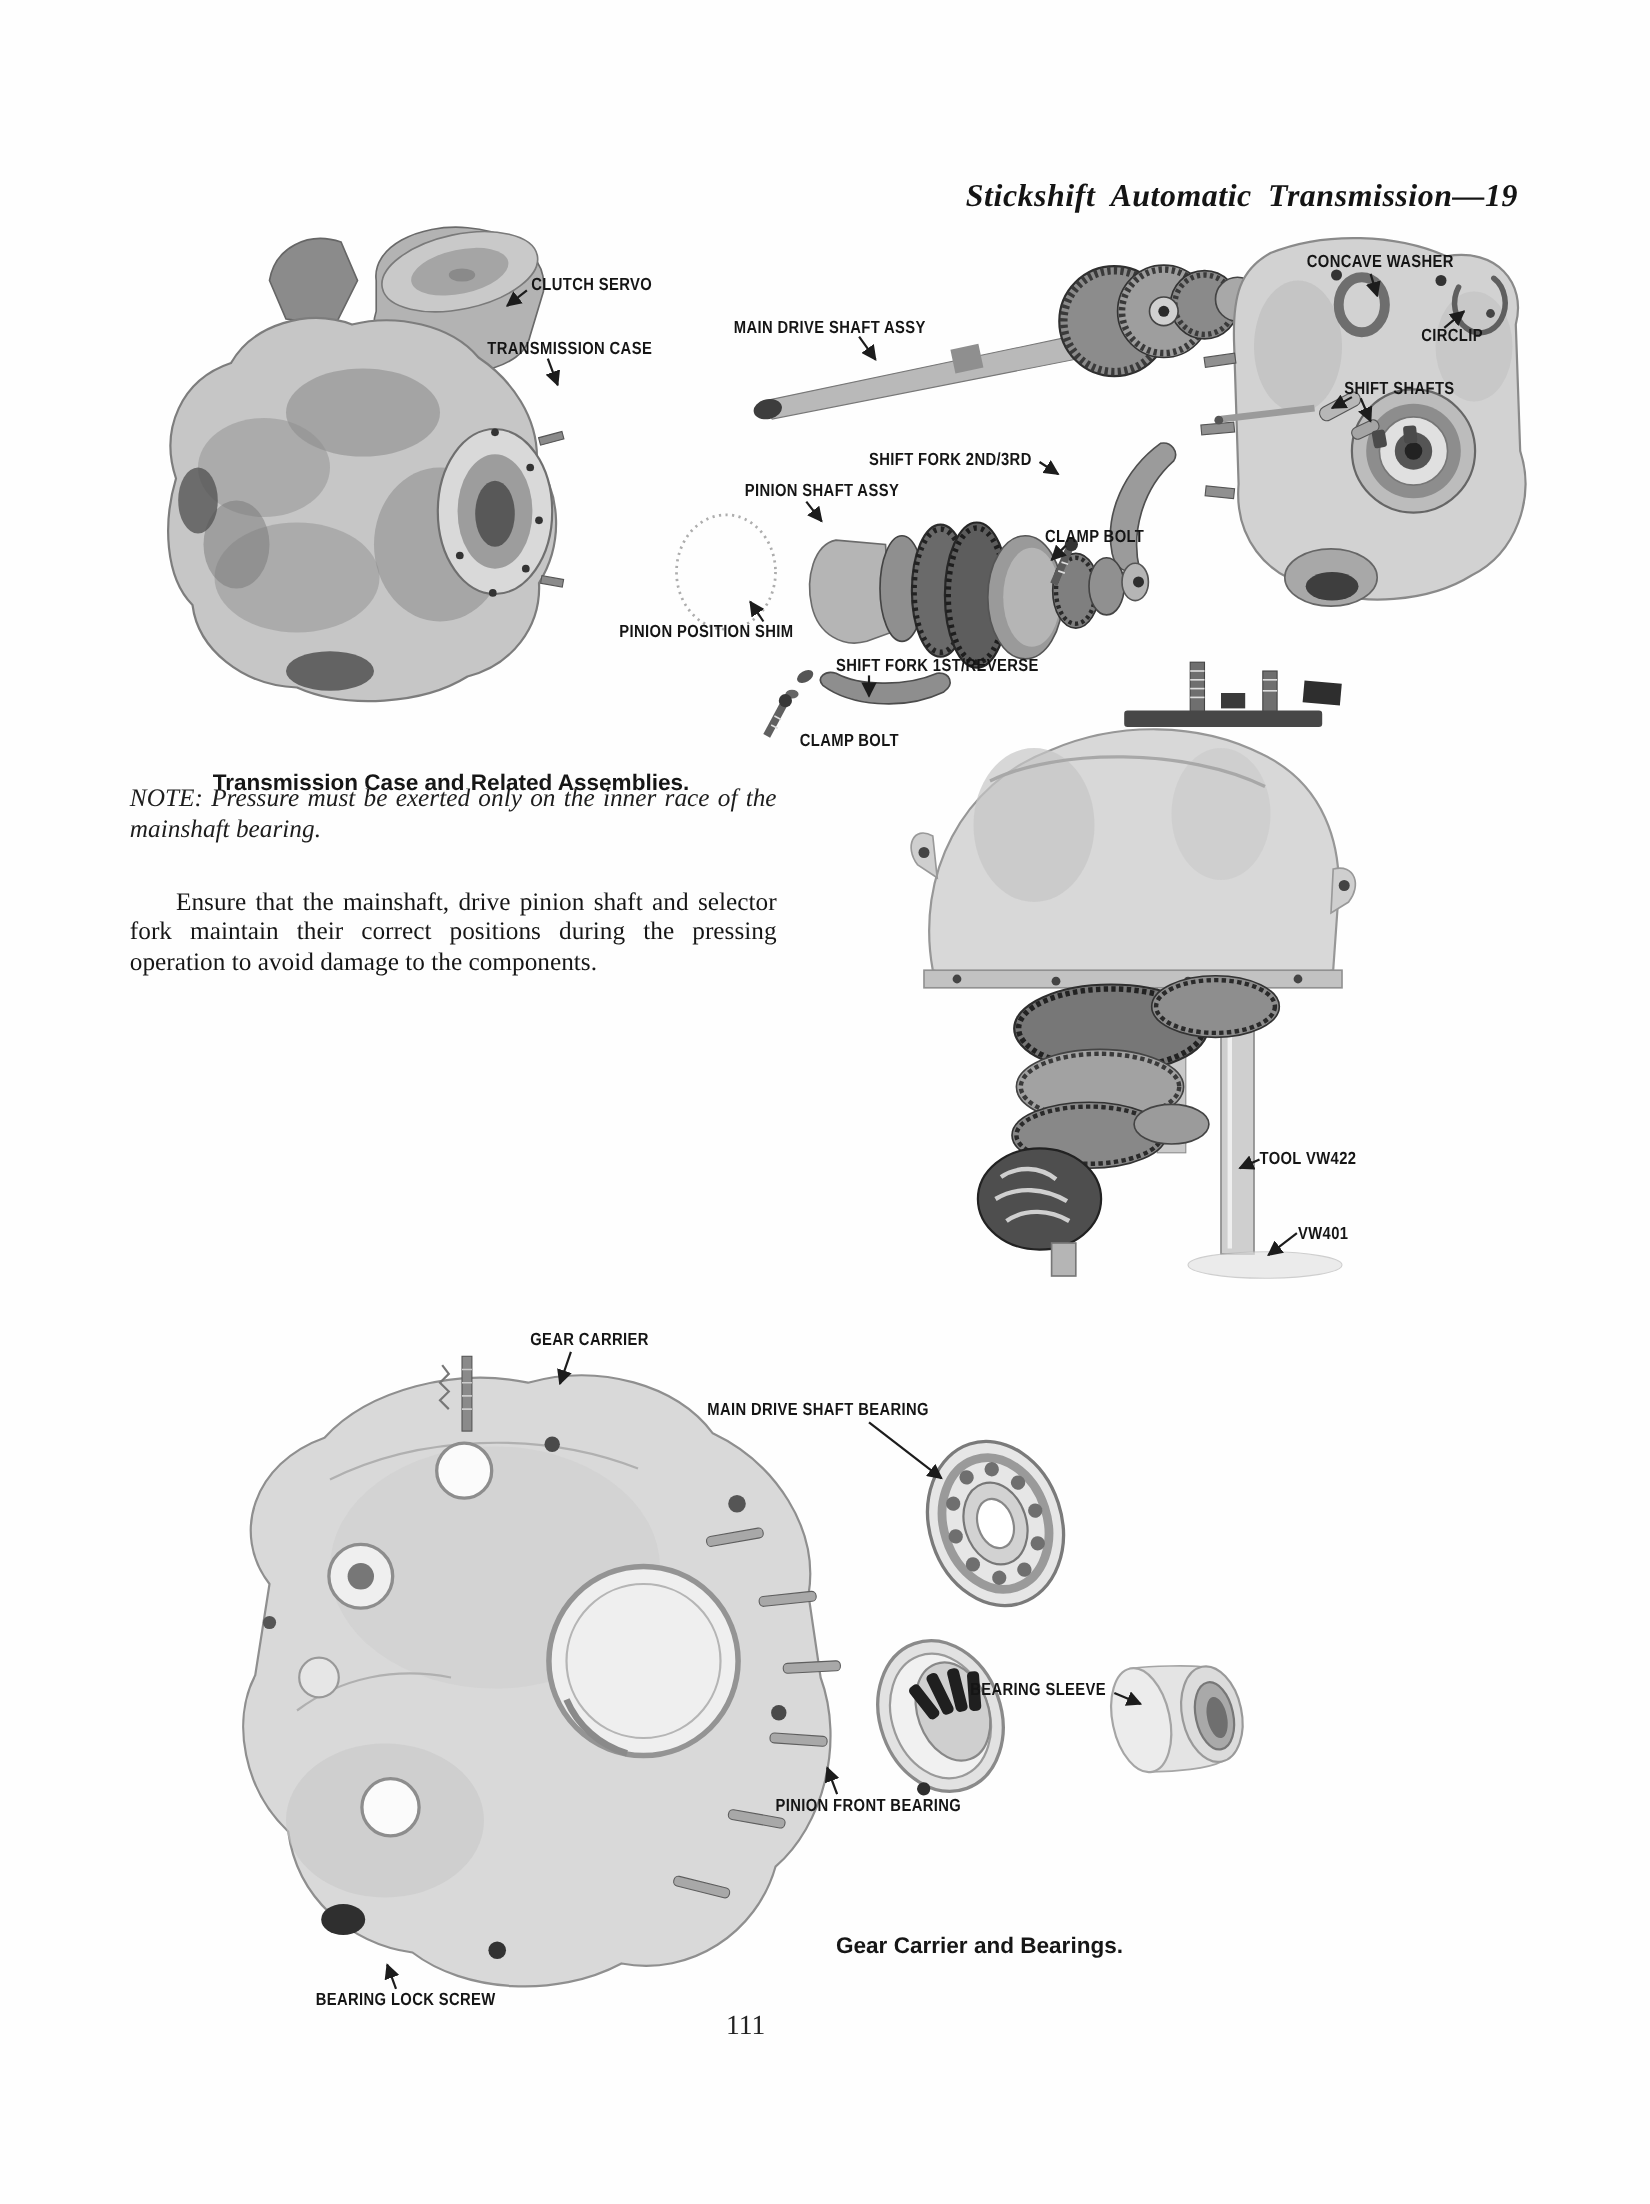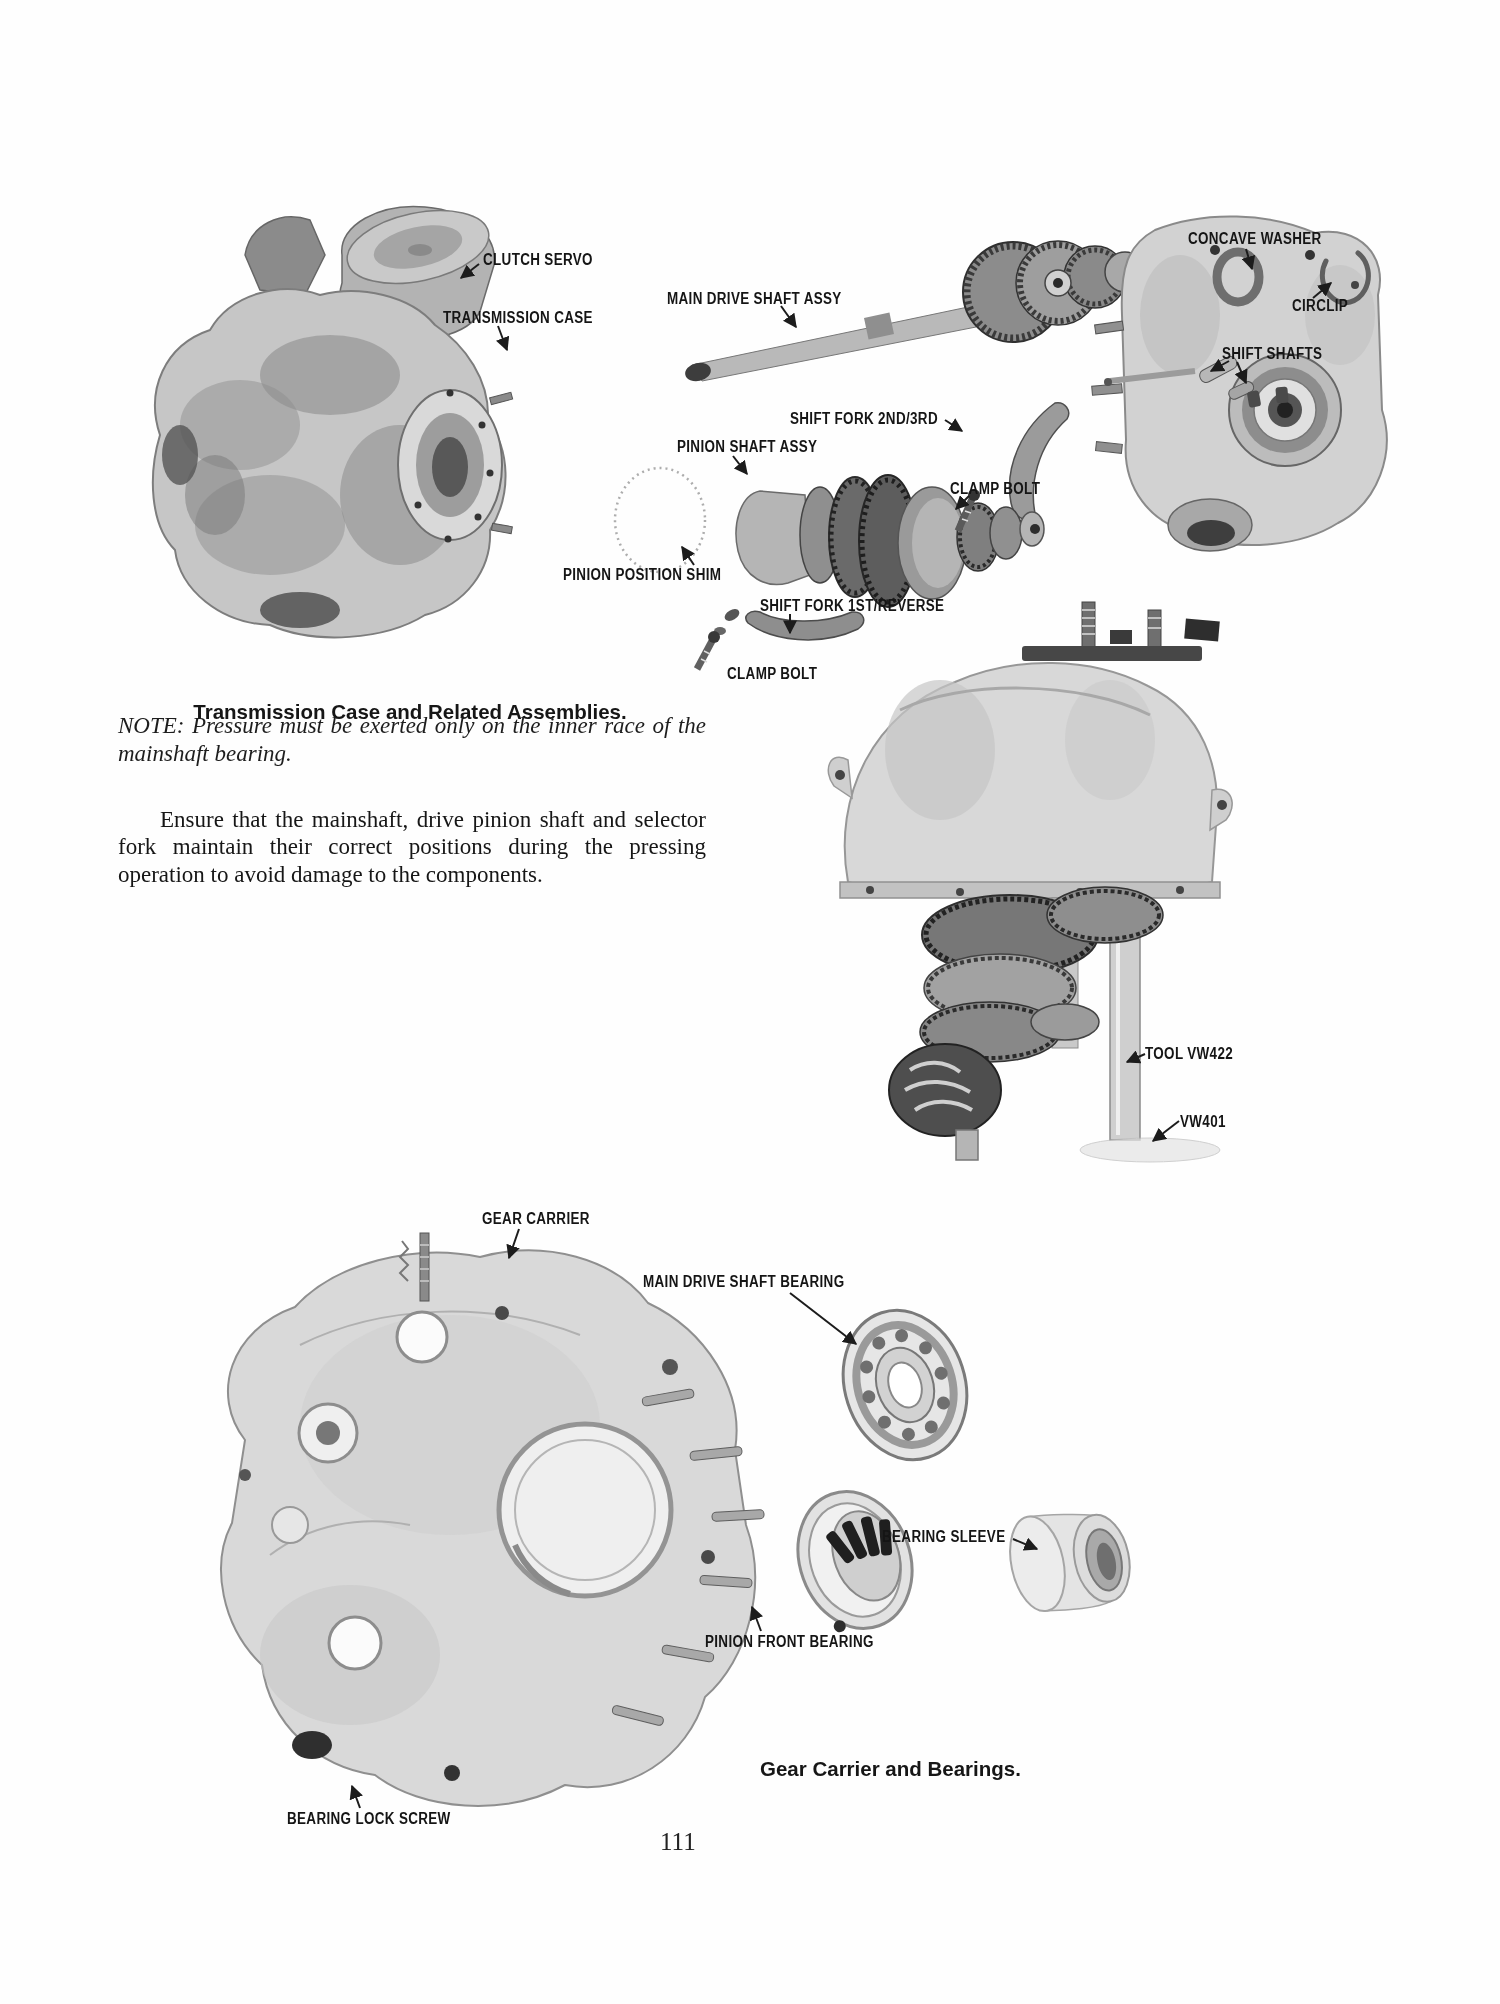--- a/index.html
+++ b/index.html
@@ -22,6 +22,7 @@
 
 <div id="page">
 
+  <div class="abs page-header" style="right:120px;top:162px;">Stickshift Automatic Transmission—19</div>
 
   <svg class="abs" style="left:120px;top:195px;" width="1290" height="510" viewBox="0 0 1290 510">
     <defs>

